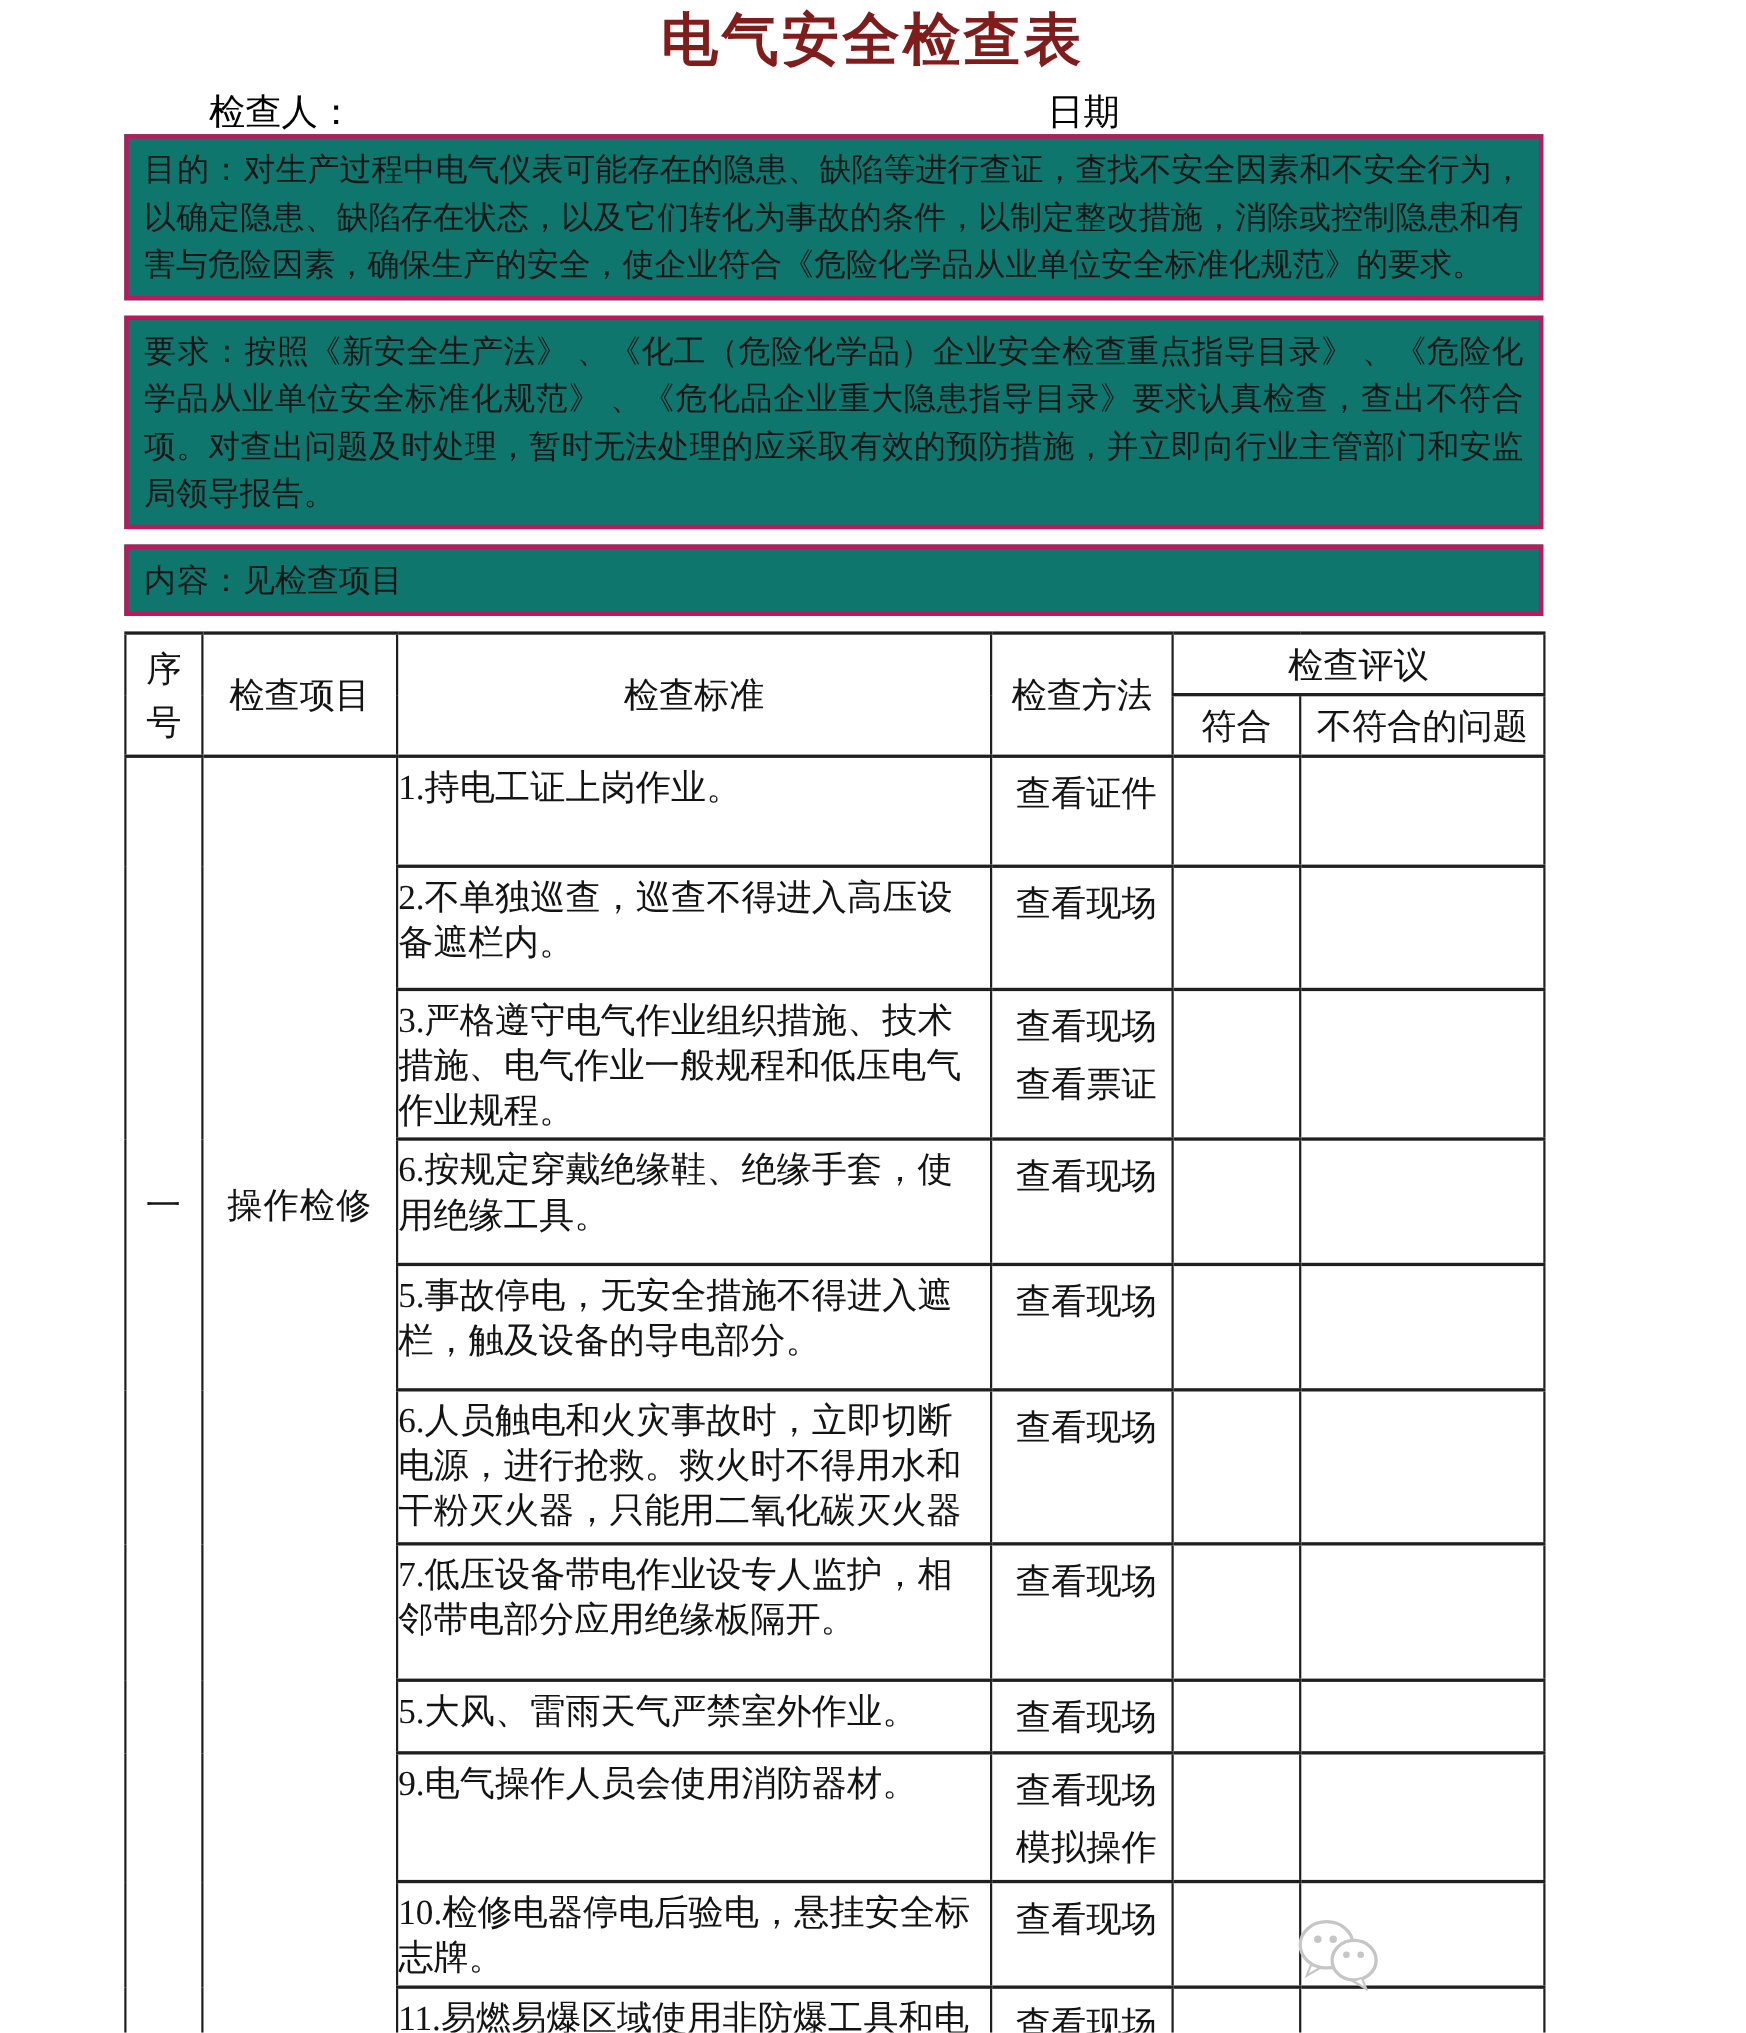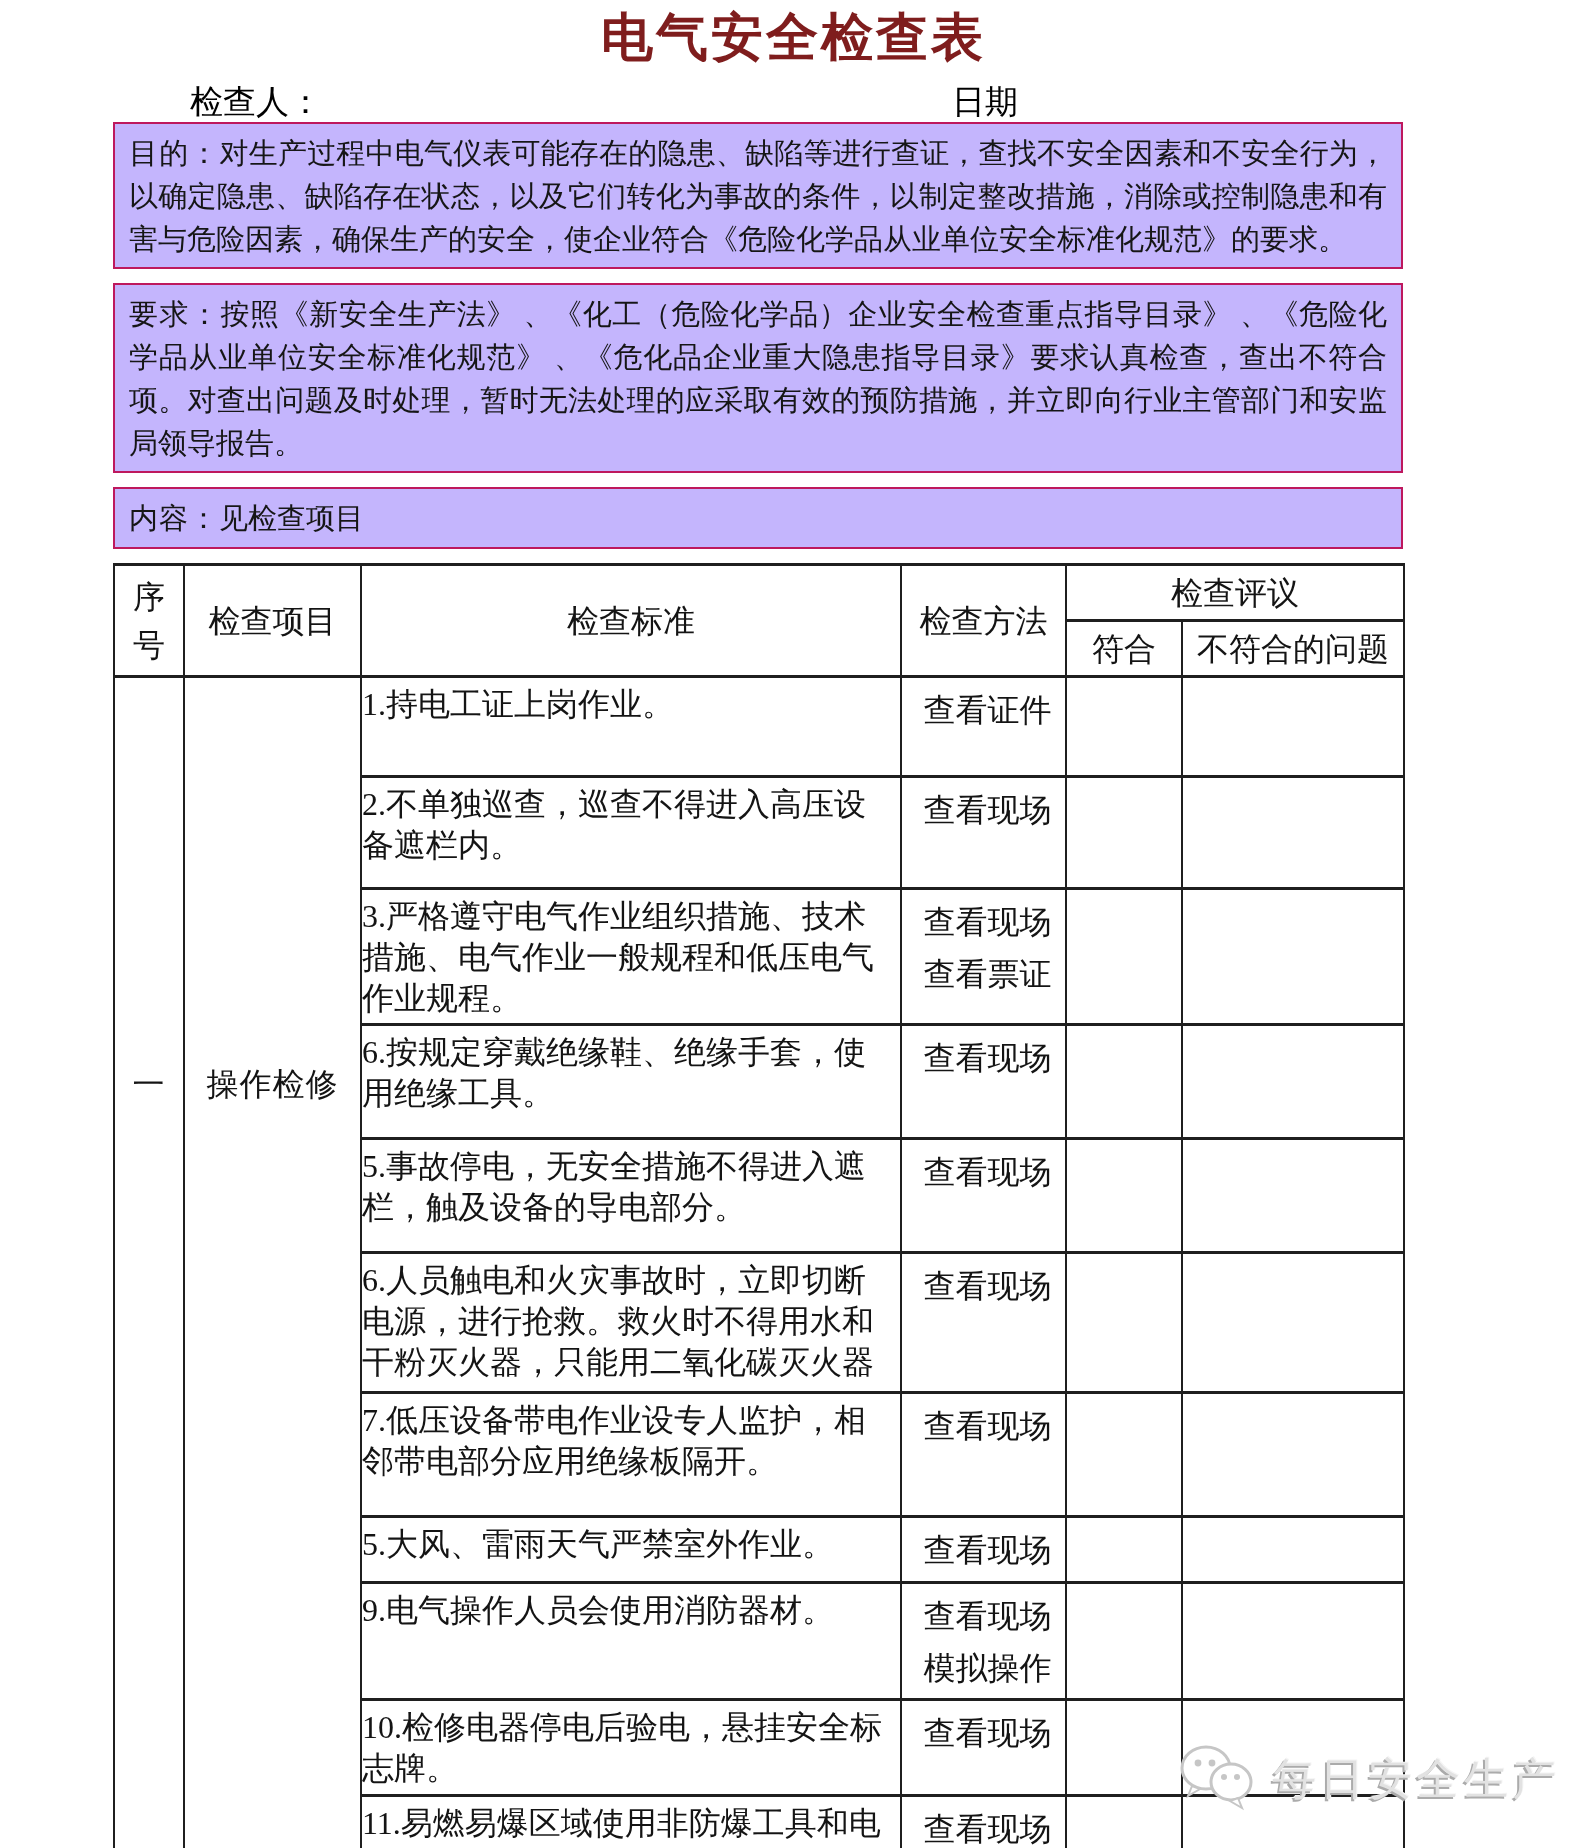--- a/index.html
+++ b/index.html
@@ -39,13 +39,13 @@
     width: 1290px;
   }
   .section {
-    border: 2px solid #be185d;
+    border: 4px solid #be185d;
     padding: 8px 14px 6px 14px;
     font-size: 29px;
     line-height: 43px;
     text-align: justify;
     color: #161616;
-    background: #c4b5fd;
+    background: #0f766e;
   }
   .section + .section, .checklist-wrap { margin-top: 14px; }
   .sec-purpose { min-height: 140px; }

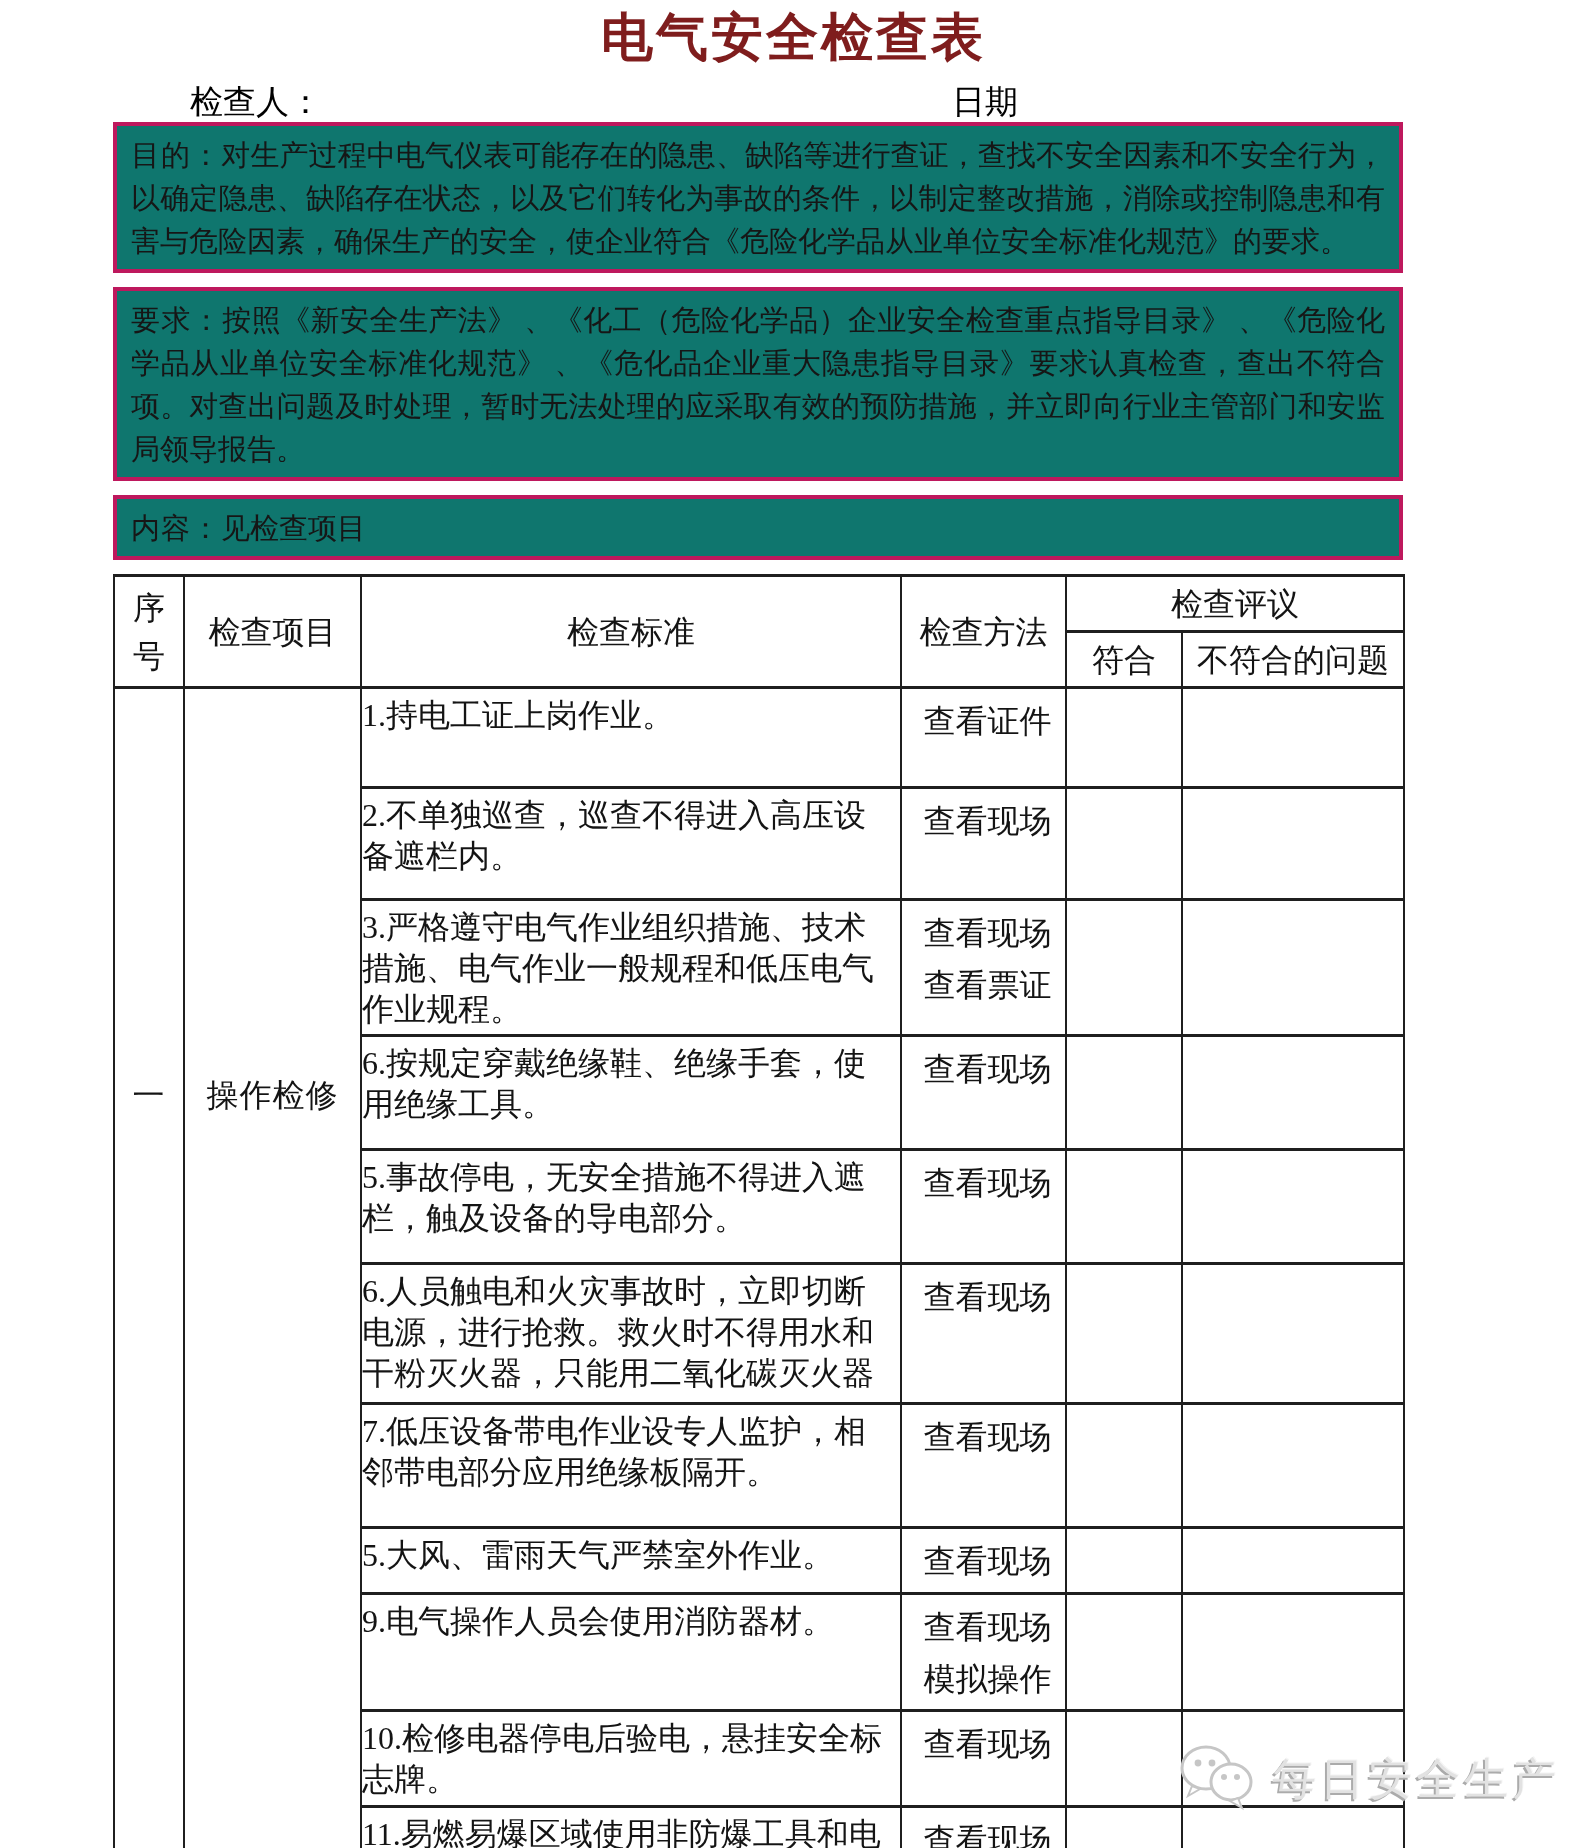--- a/index.html
+++ b/index.html
@@ -244,7 +244,6 @@
         <circle cx="59" cy="35" r="3" fill="#c6c6c6"></circle>
       </svg>
     </span>
-    <span class="watermark-text">每日安全生产</span>
   </div>
 
 </div>

